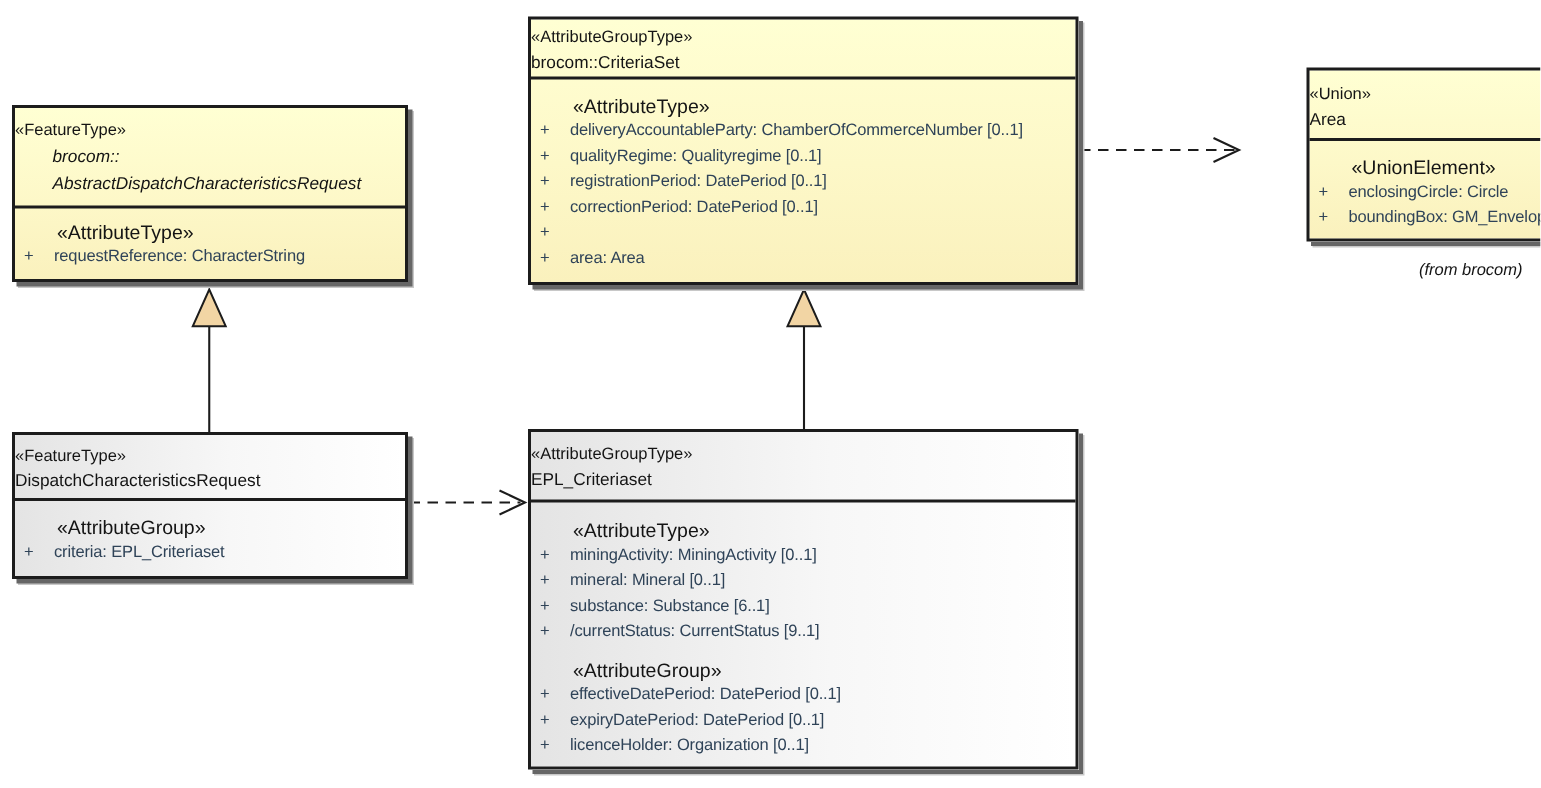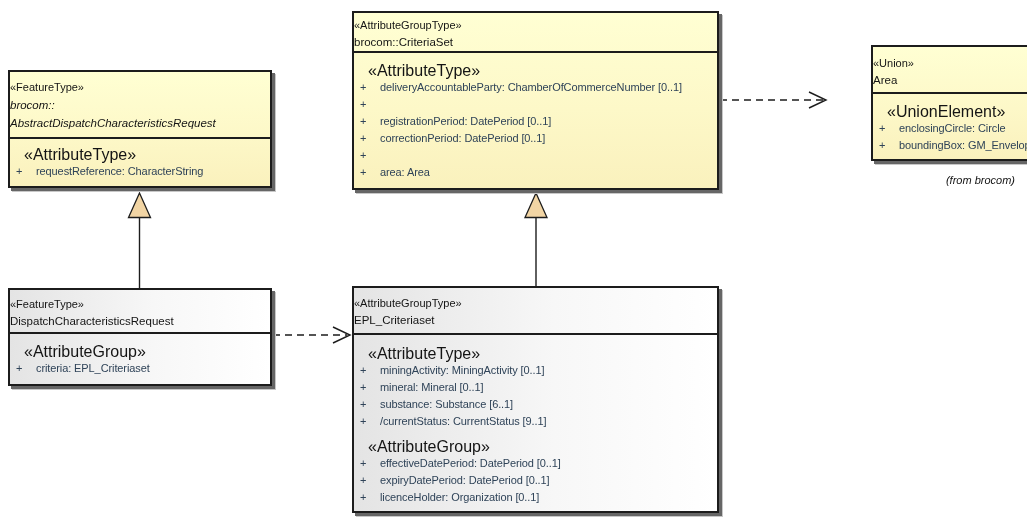--- a/index.html
+++ b/index.html
@@ -23,7 +23,7 @@
   .cname{font-size:11.5px;font-weight:normal;color:#141414;}
   .abstract-name{font-style:italic;}
   .body{box-sizing:border-box;line-height:17px;overflow:hidden;}
-  .sec-header{font-size:16px;color:#141414;padding-left:14px;}
+  .sec-header{font-size:13px;color:#141414;padding-left:28px;}
   .sec-gap{margin-top:8px;}
   .attr{display:flex;font-size:11px;color:#2f4358;letter-spacing:-0.1px;}
   .vis{width:20px;padding-left:6px;flex:0 0 auto;}

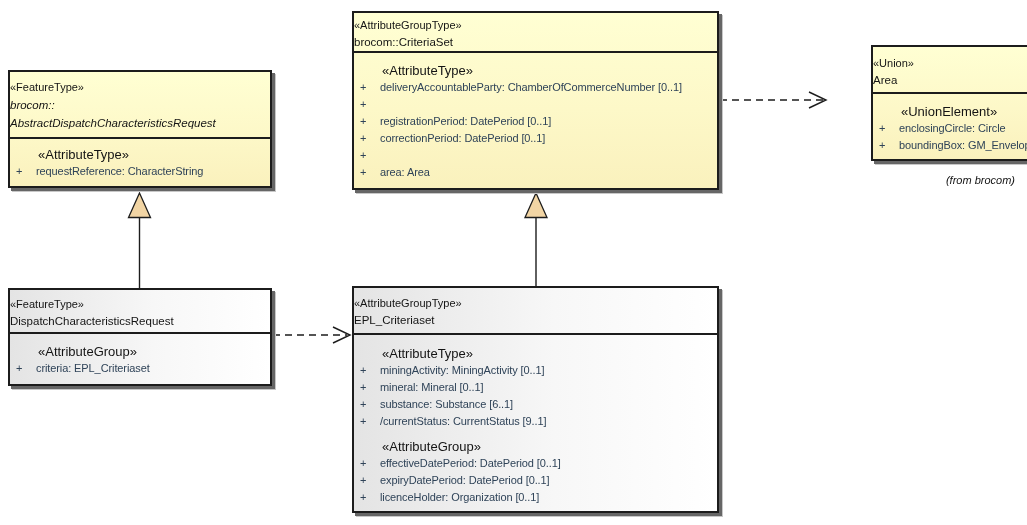--- a/index.html
+++ b/index.html
@@ -21,7 +21,7 @@
   }
   .stereo{font-size:11px;color:#141414;}
   .cname{font-size:11.5px;font-weight:normal;color:#141414;}
-  .abstract-name{font-style:italic;}
+  .abstract-name{font-style:italic;margin-left:25px;}
   .body{box-sizing:border-box;line-height:17px;overflow:hidden;}
   .sec-header{font-size:13px;color:#141414;padding-left:28px;}
   .sec-gap{margin-top:8px;}

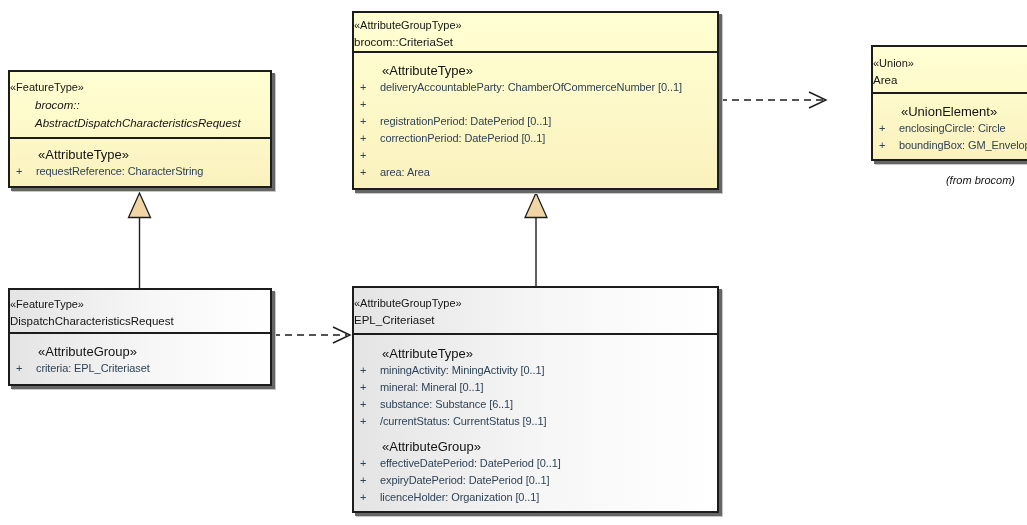--- a/index.html
+++ b/index.html
@@ -89,6 +89,7 @@
       </div>
       <div class="attr">
         <span class="vis">+</span>
+        <span class="atext">qualityRegime: Qualityregime [0..1]</span>
       </div>
       <div class="attr">
         <span class="vis">+</span>

